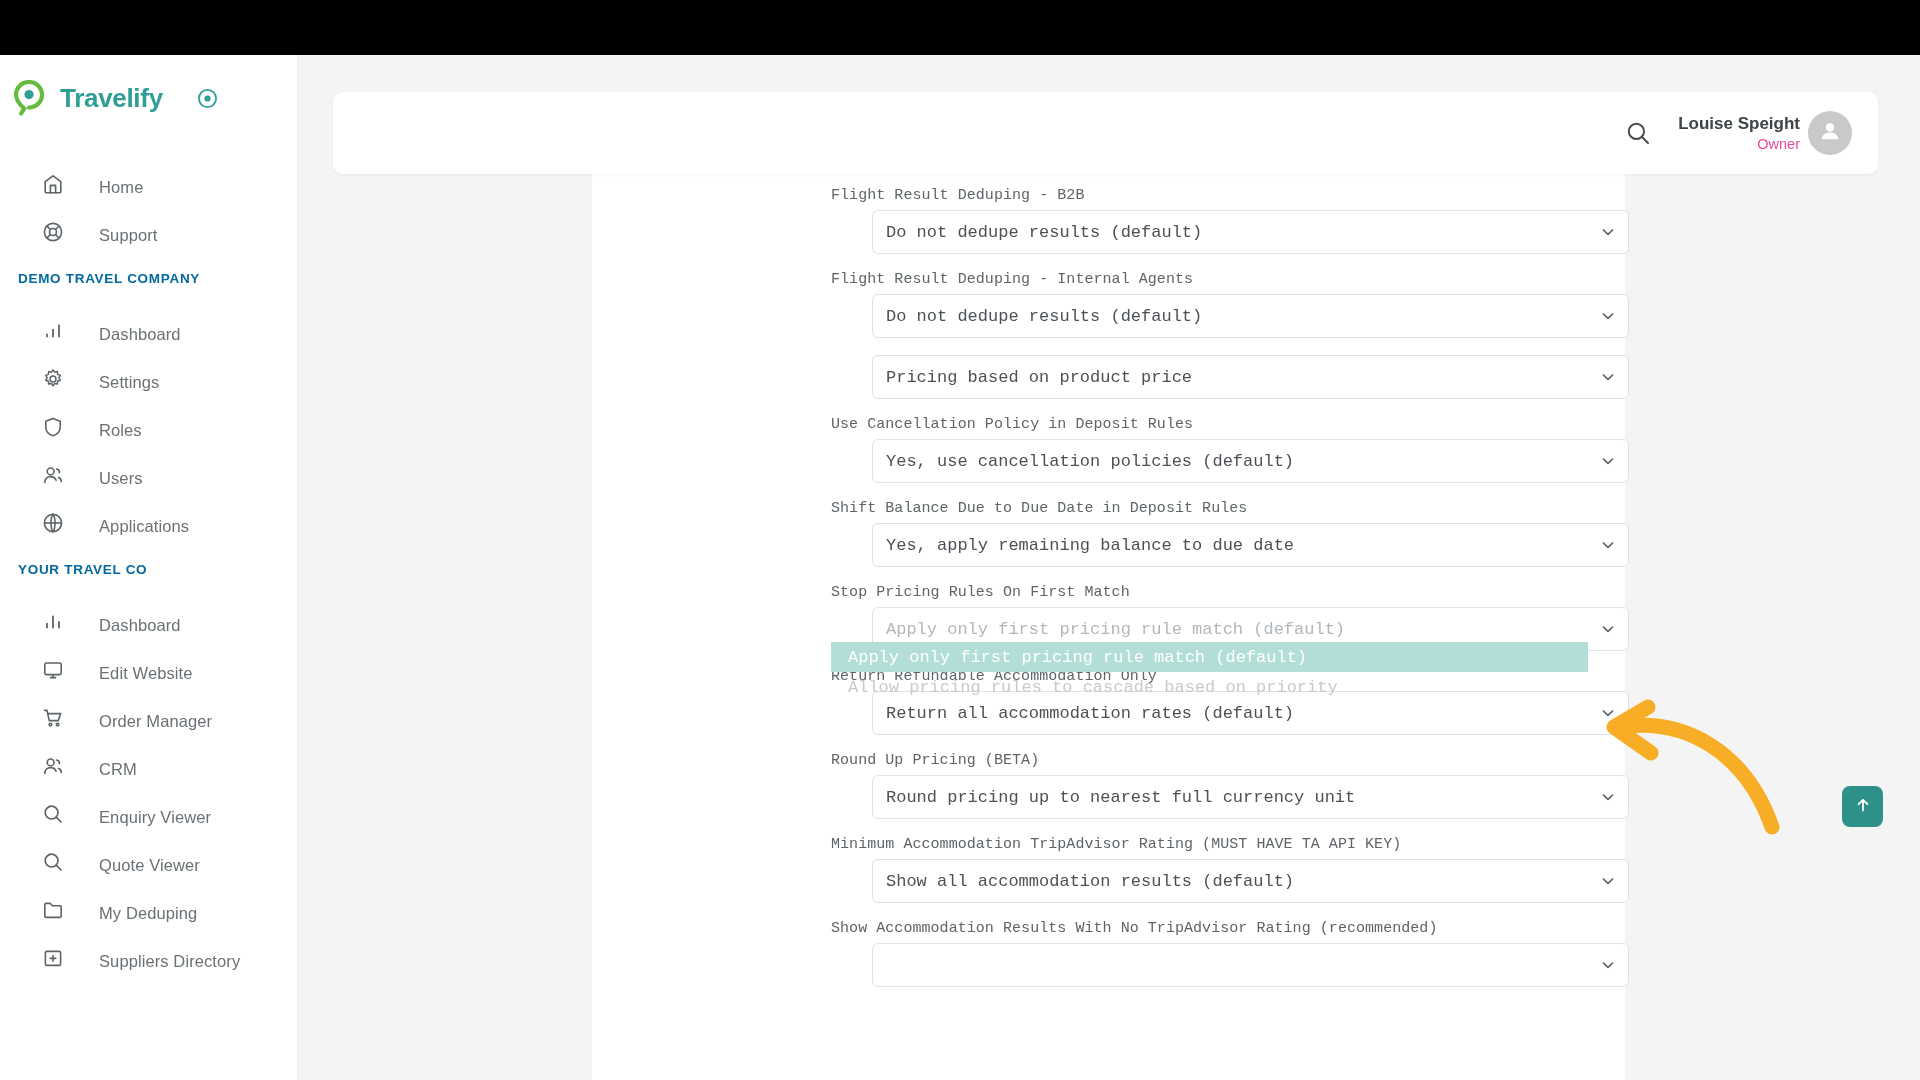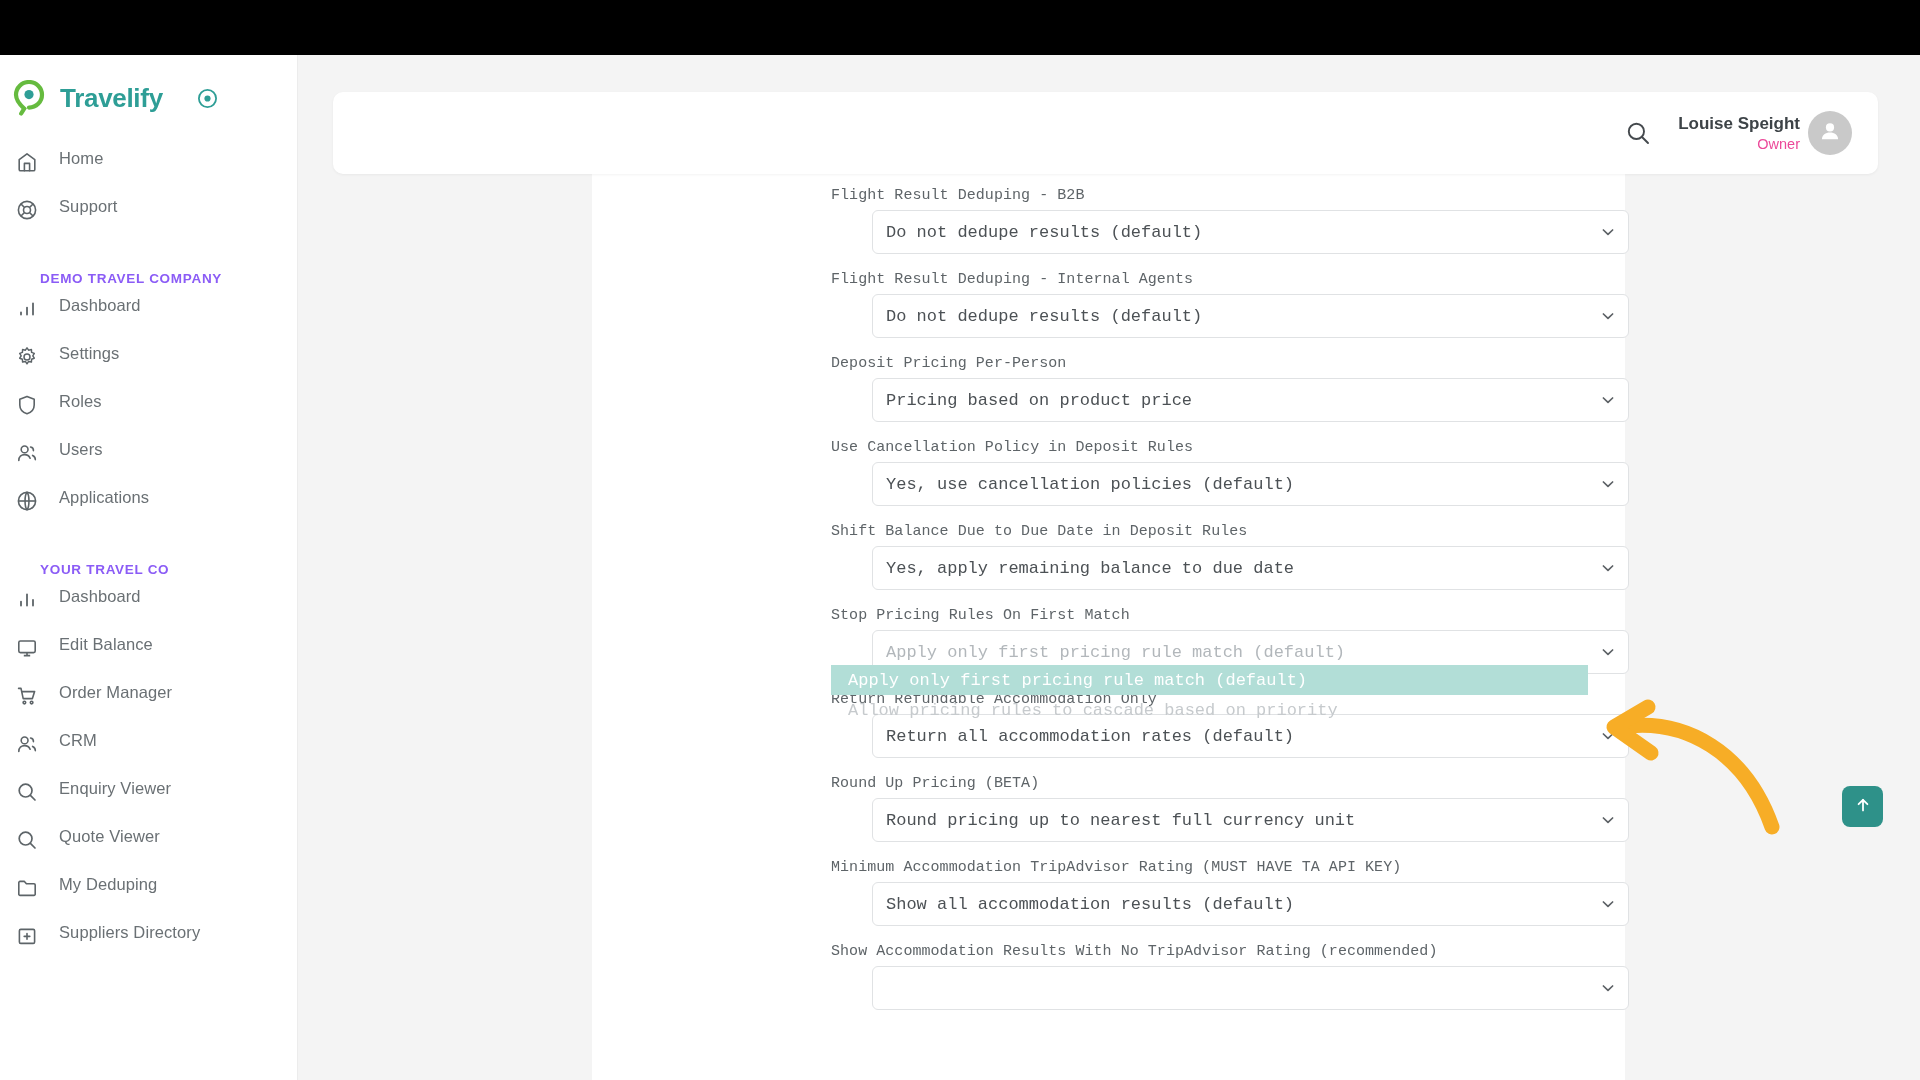--- a/index.html
+++ b/index.html
@@ -35,9 +35,10 @@
   }
   .brand-target { margin-left: 34px; display: flex; align-items: center; }
   .nav-item {
-    display: flex; align-items: flex-start;
-    height: 48px; padding-left: 14px;
+    display: flex; align-items: flex-end;
+    height: 48px; padding-left: 40px;
     cursor: pointer;
+    gap: 14px;
   }
   .nav-icon {
     width: 26px; height: 26px; flex: 0 0 auto;

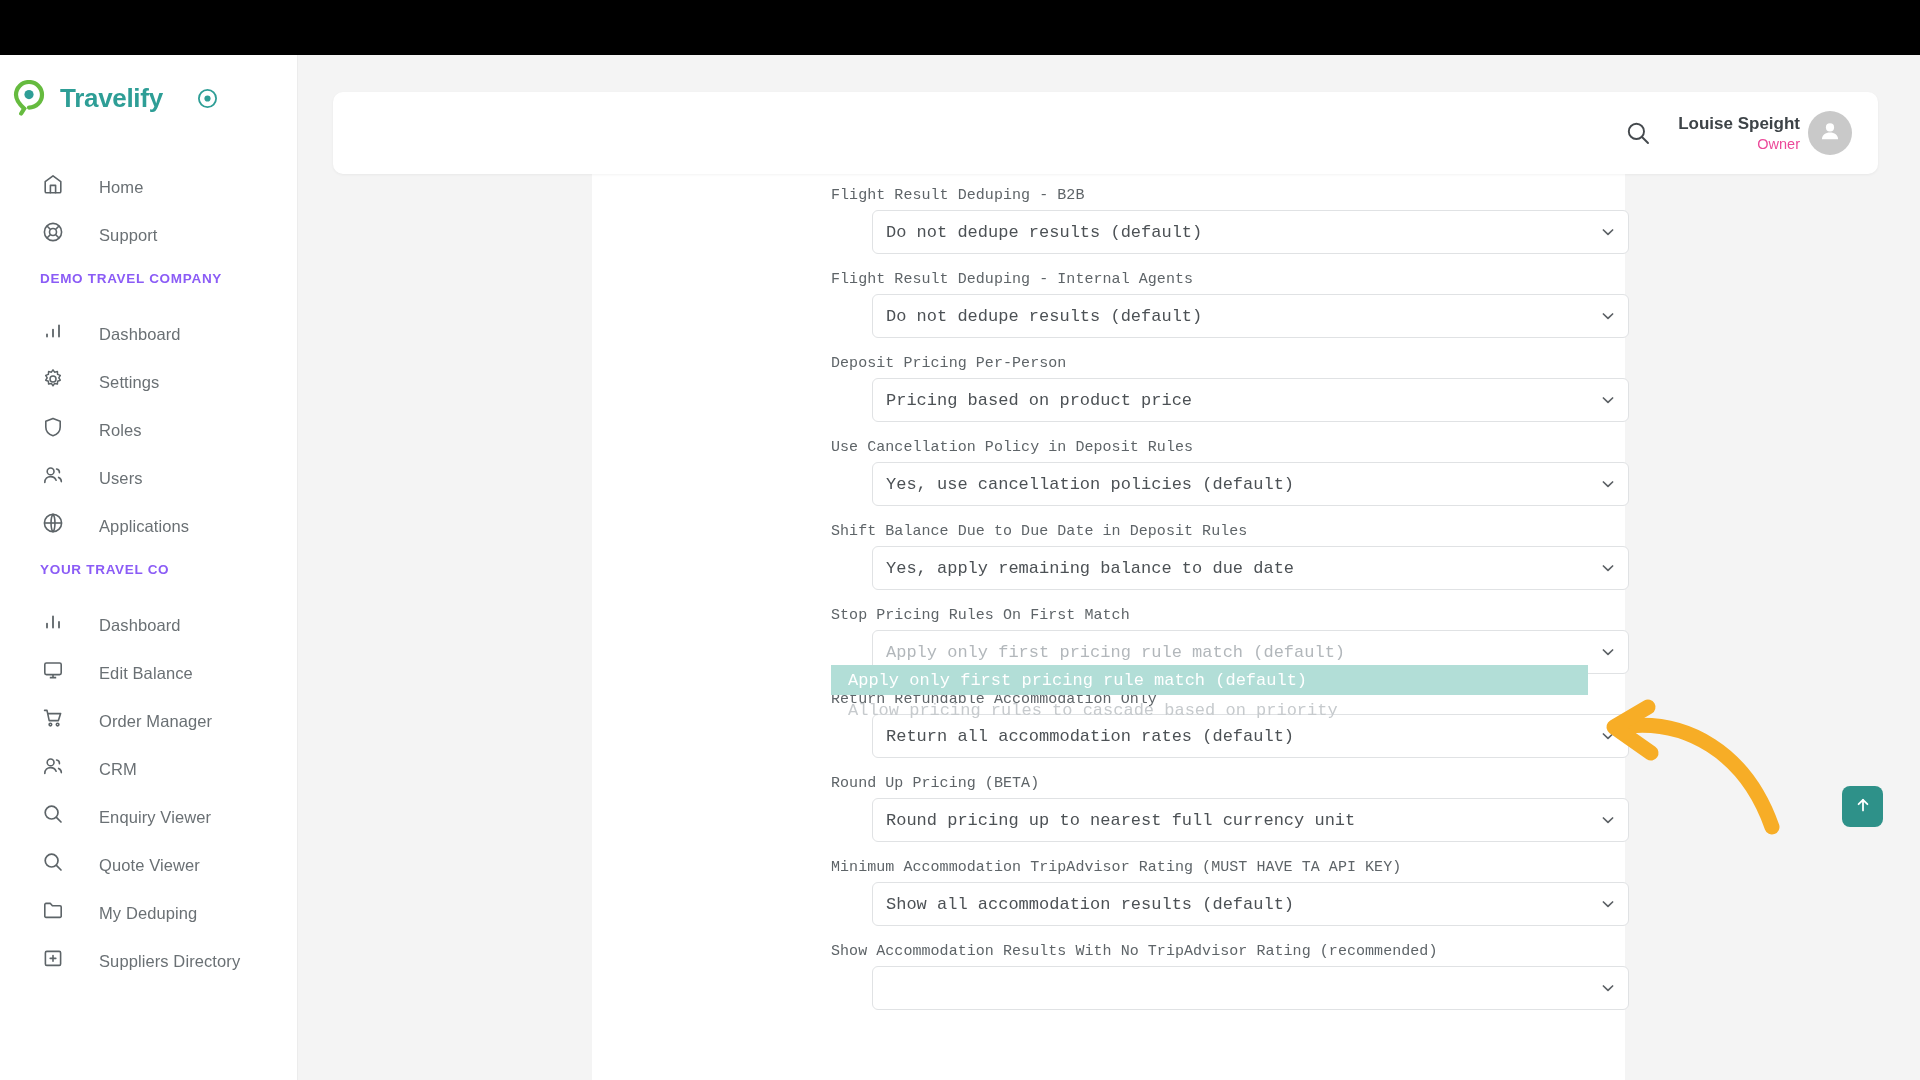--- a/index.html
+++ b/index.html
@@ -50,8 +50,8 @@
     letter-spacing: 0.1px; white-space: nowrap;
   }
   .nav-section {
-    font-size: 13.5px; font-weight: 700; color: #8b5cf6;
-    letter-spacing: 0.7px; padding-left: 40px;
+    font-size: 13.5px; font-weight: 700; color: #0369a1;
+    letter-spacing: 0.7px; padding-left: 18px;
     margin-top: 26px; margin-bottom: 10px;
   }
   .nav-spacer-sm { height: 8px; }

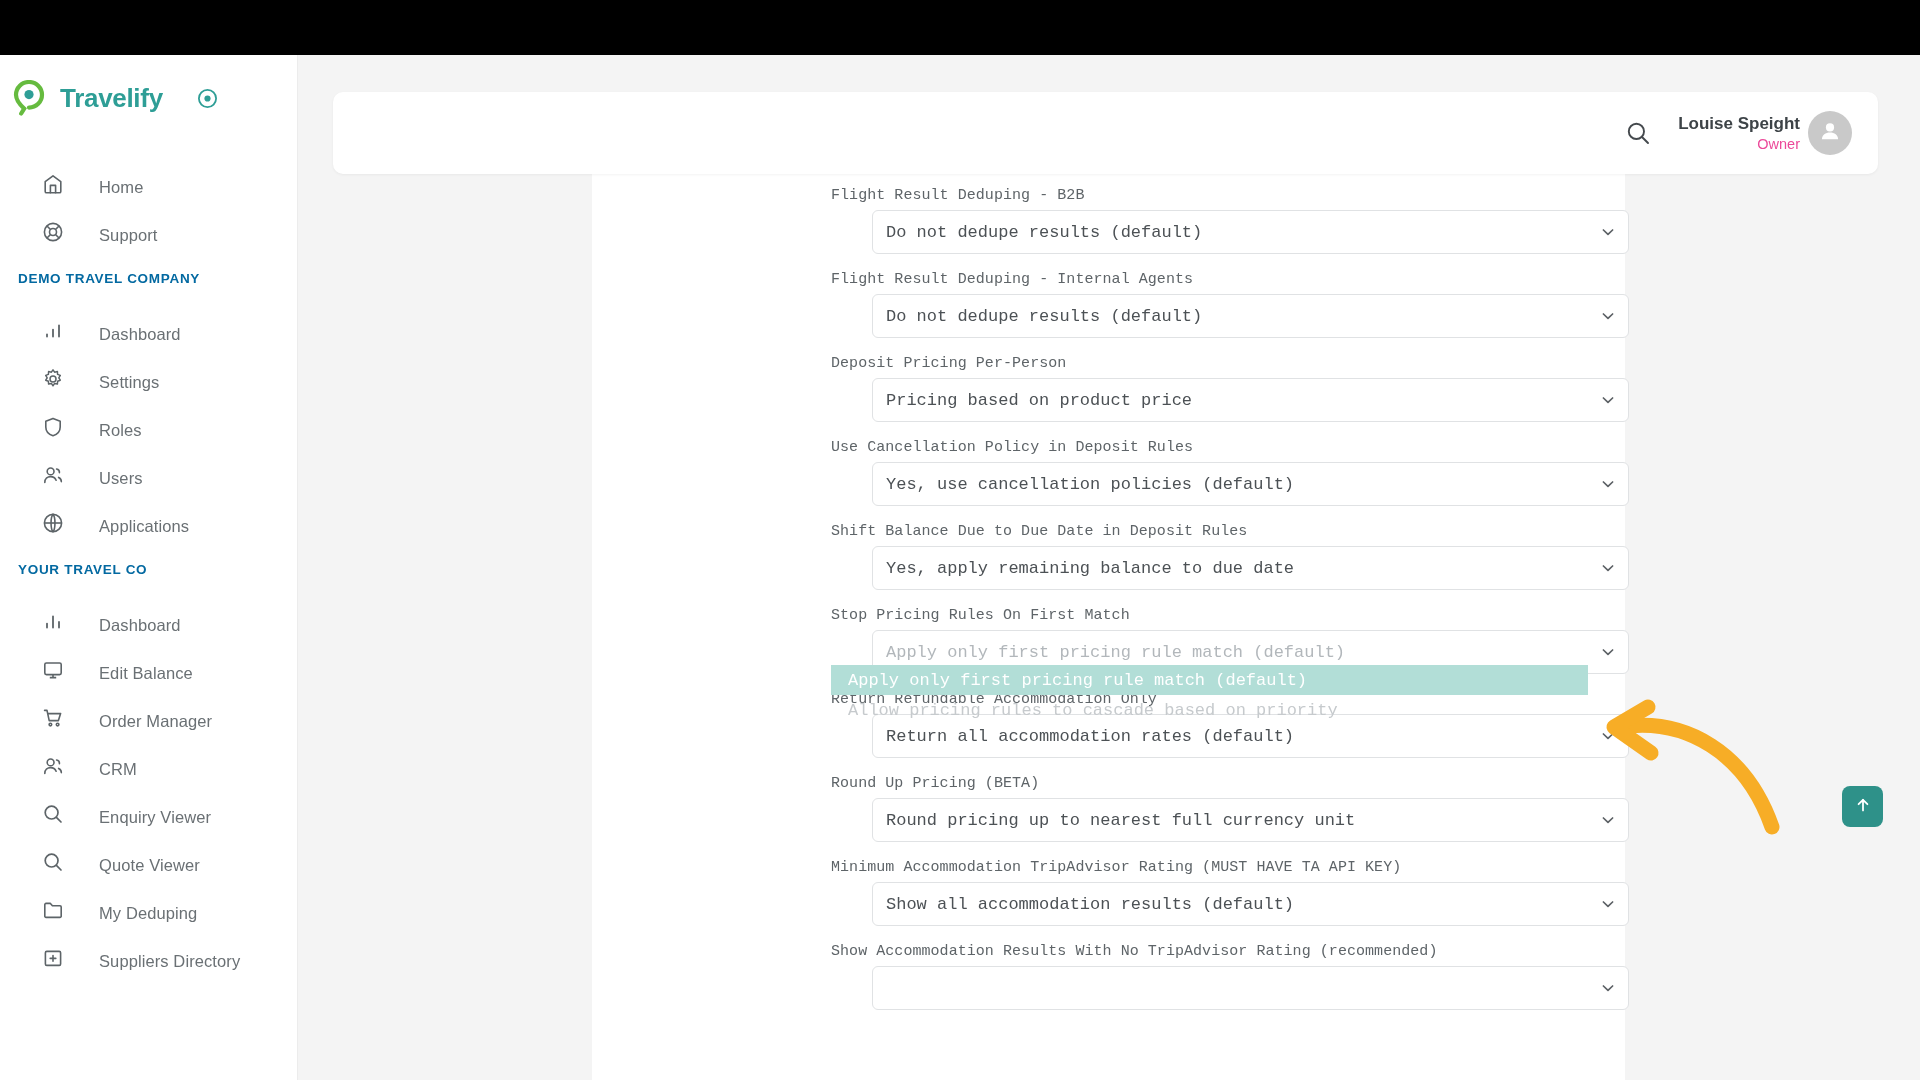--- a/index.html
+++ b/index.html
@@ -396,7 +396,6 @@
         </div>
 
         <div class="field">
-          <div class="field-label">Deposit Pricing Per-Person</div>
           <div class="select-box">
             <span>Pricing based on product price</span>
             <span class="chev">

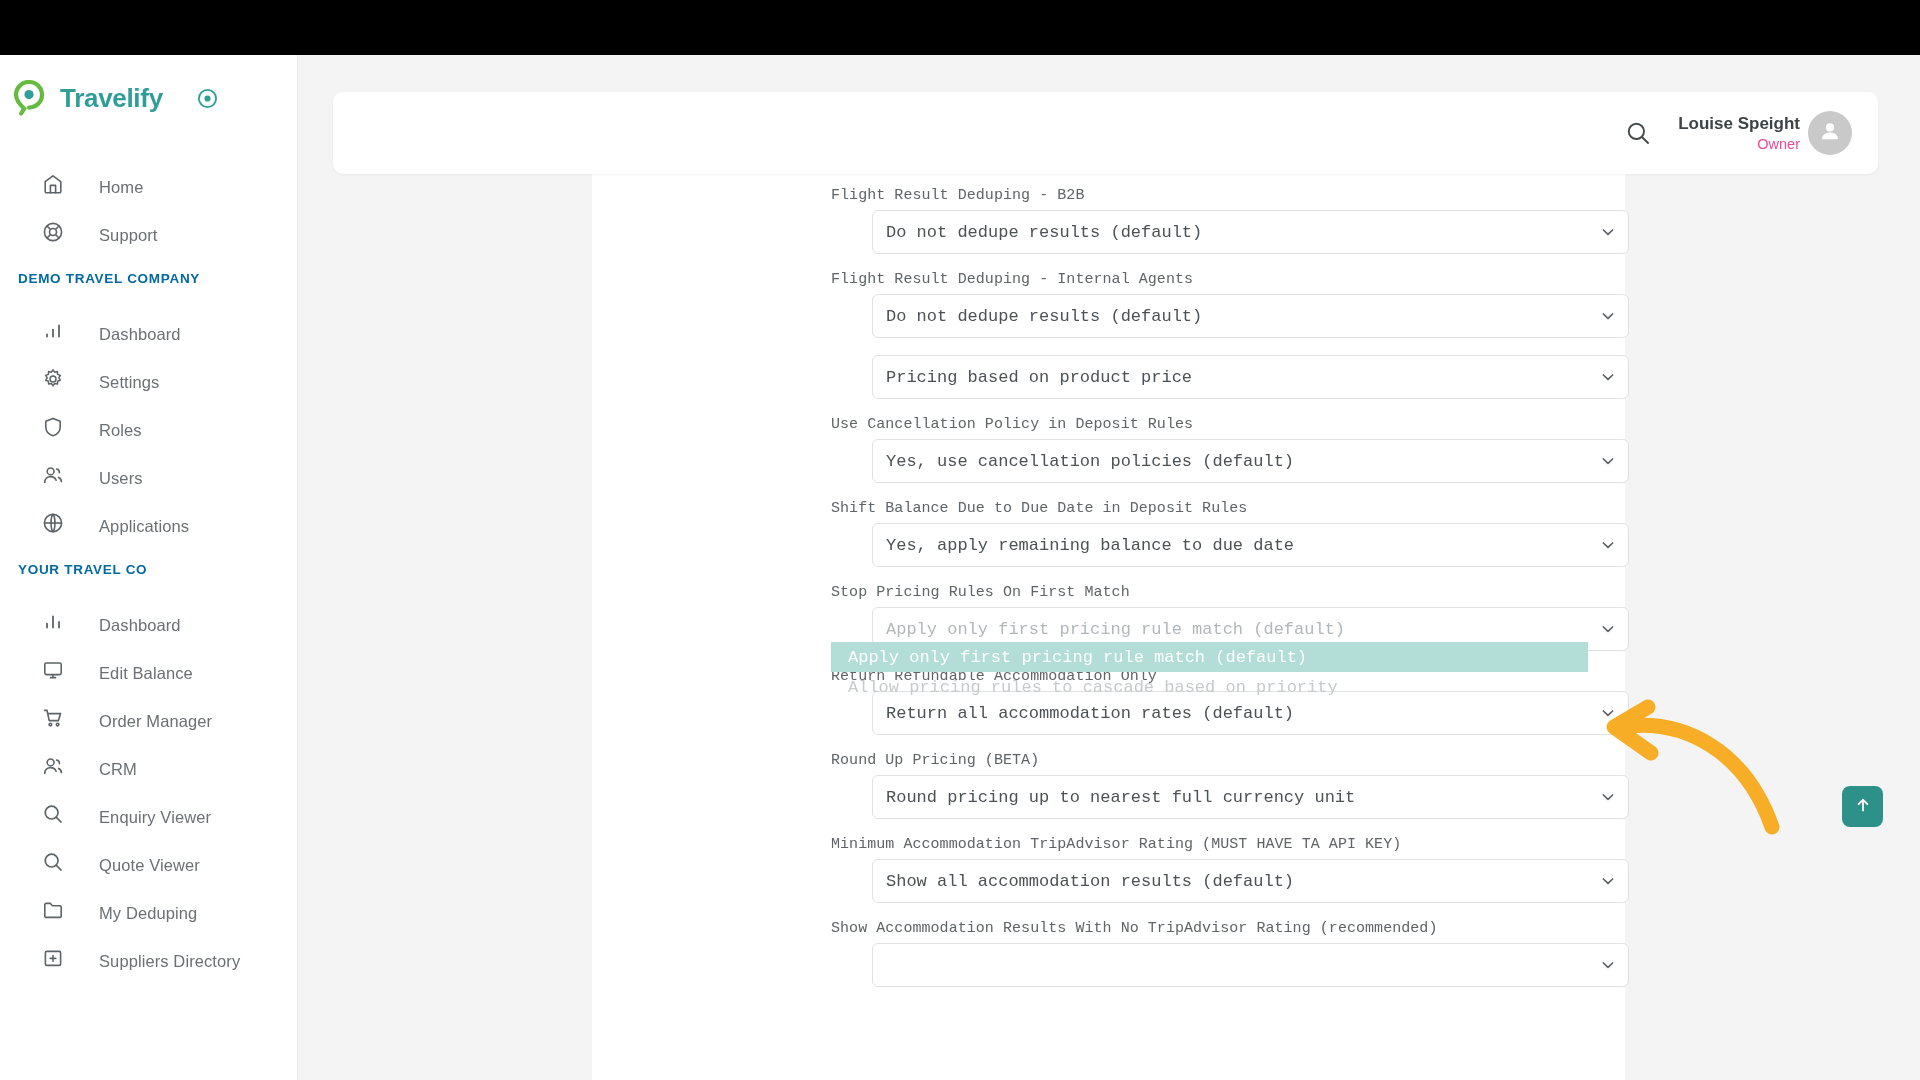--- a/index.html
+++ b/index.html
@@ -270,7 +270,7 @@
             <path d="M11 15.6 V18.6 M7.8 18.6 H14.2"></path>
           </svg>
         </span>
-        <span class="nav-label">Edit Balance</span>
+        <span class="nav-label">Edit Website</span>
       </div>
 
       <div class="nav-item">

